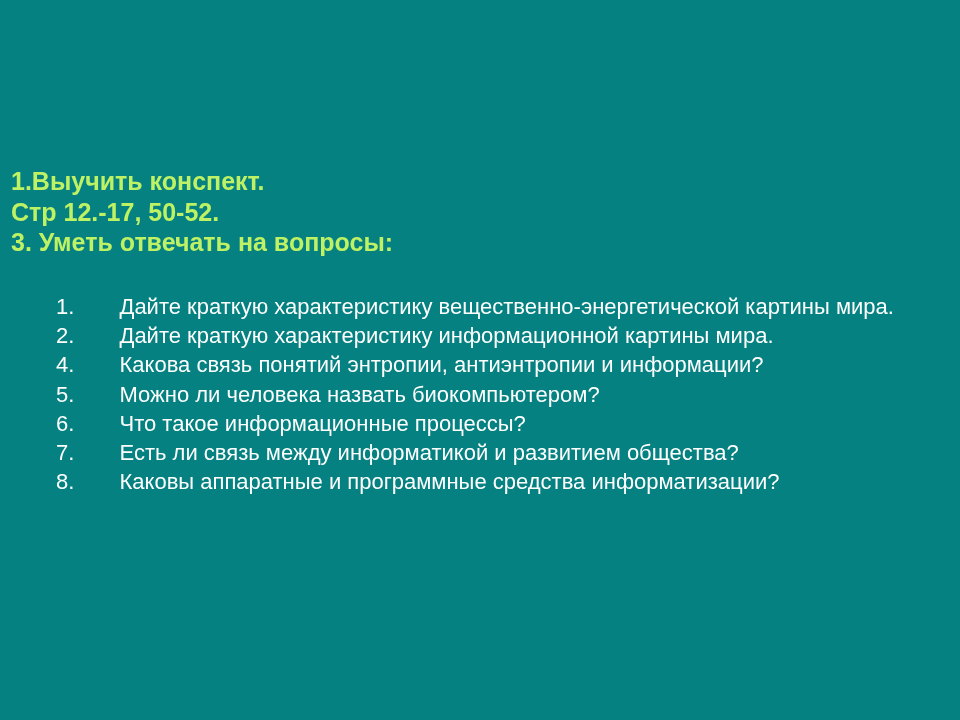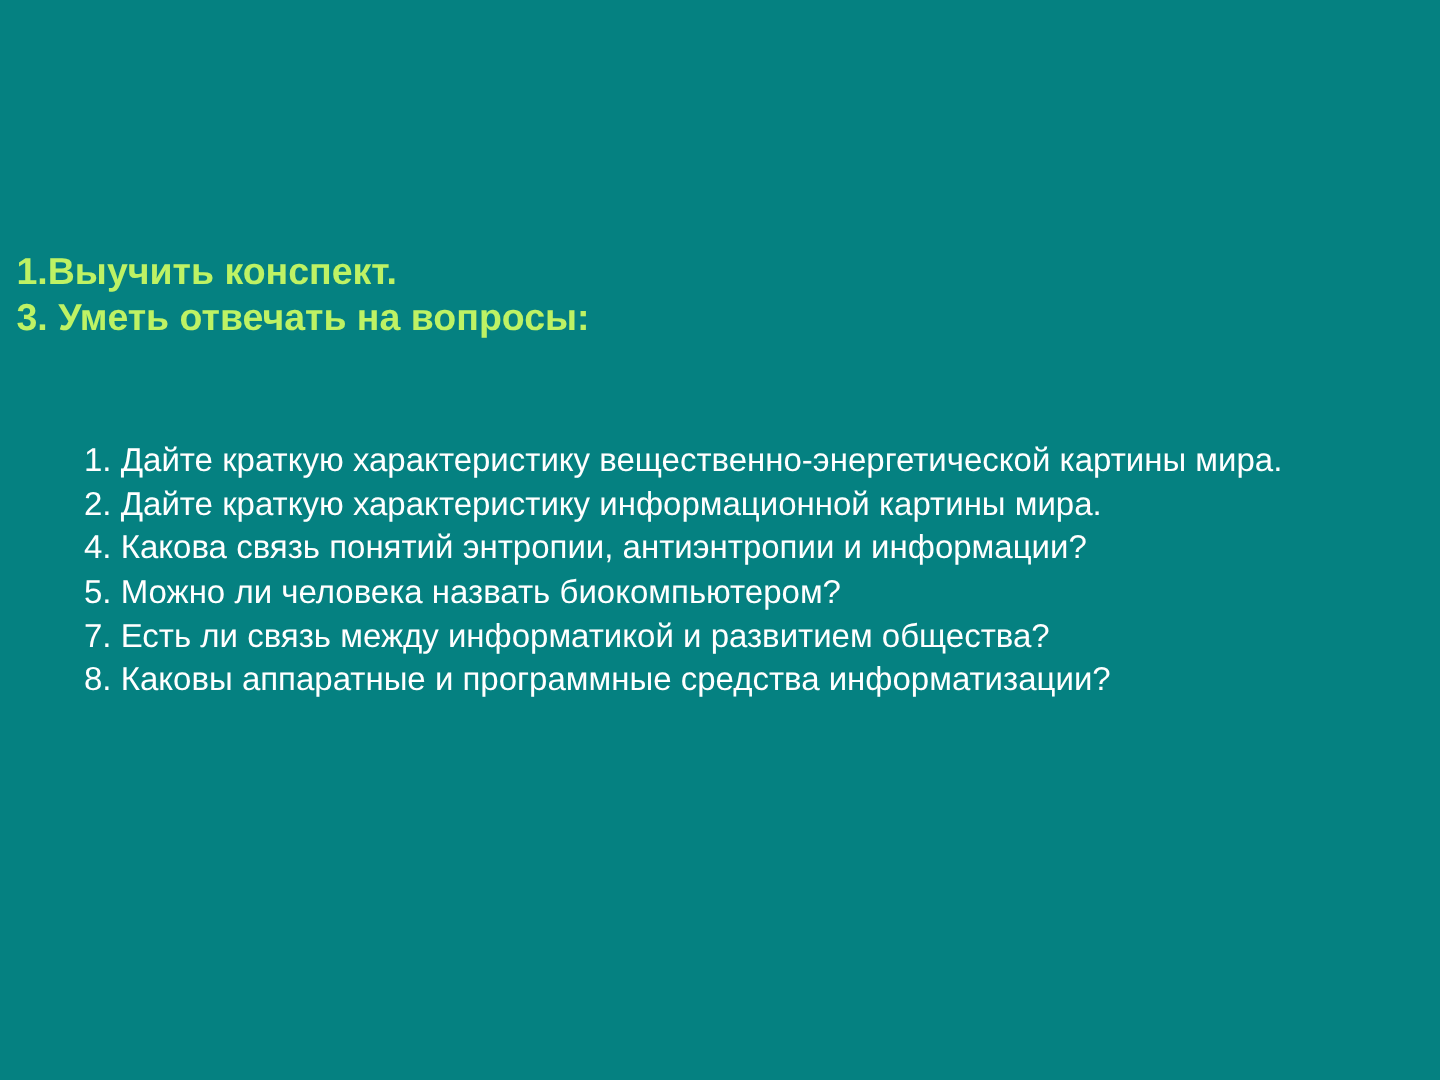--- a/index.html
+++ b/index.html
@@ -91,6 +91,7 @@
 
   <div id="main-list" style="color: #bef264;">
     <span class="main-line">1.Выучить конспект.</span>
+    <span class="main-line">Стр 12.-17, 50-52.</span>
     <span class="main-line">3. Уметь отвечать на вопросы:</span>
   </div>
 

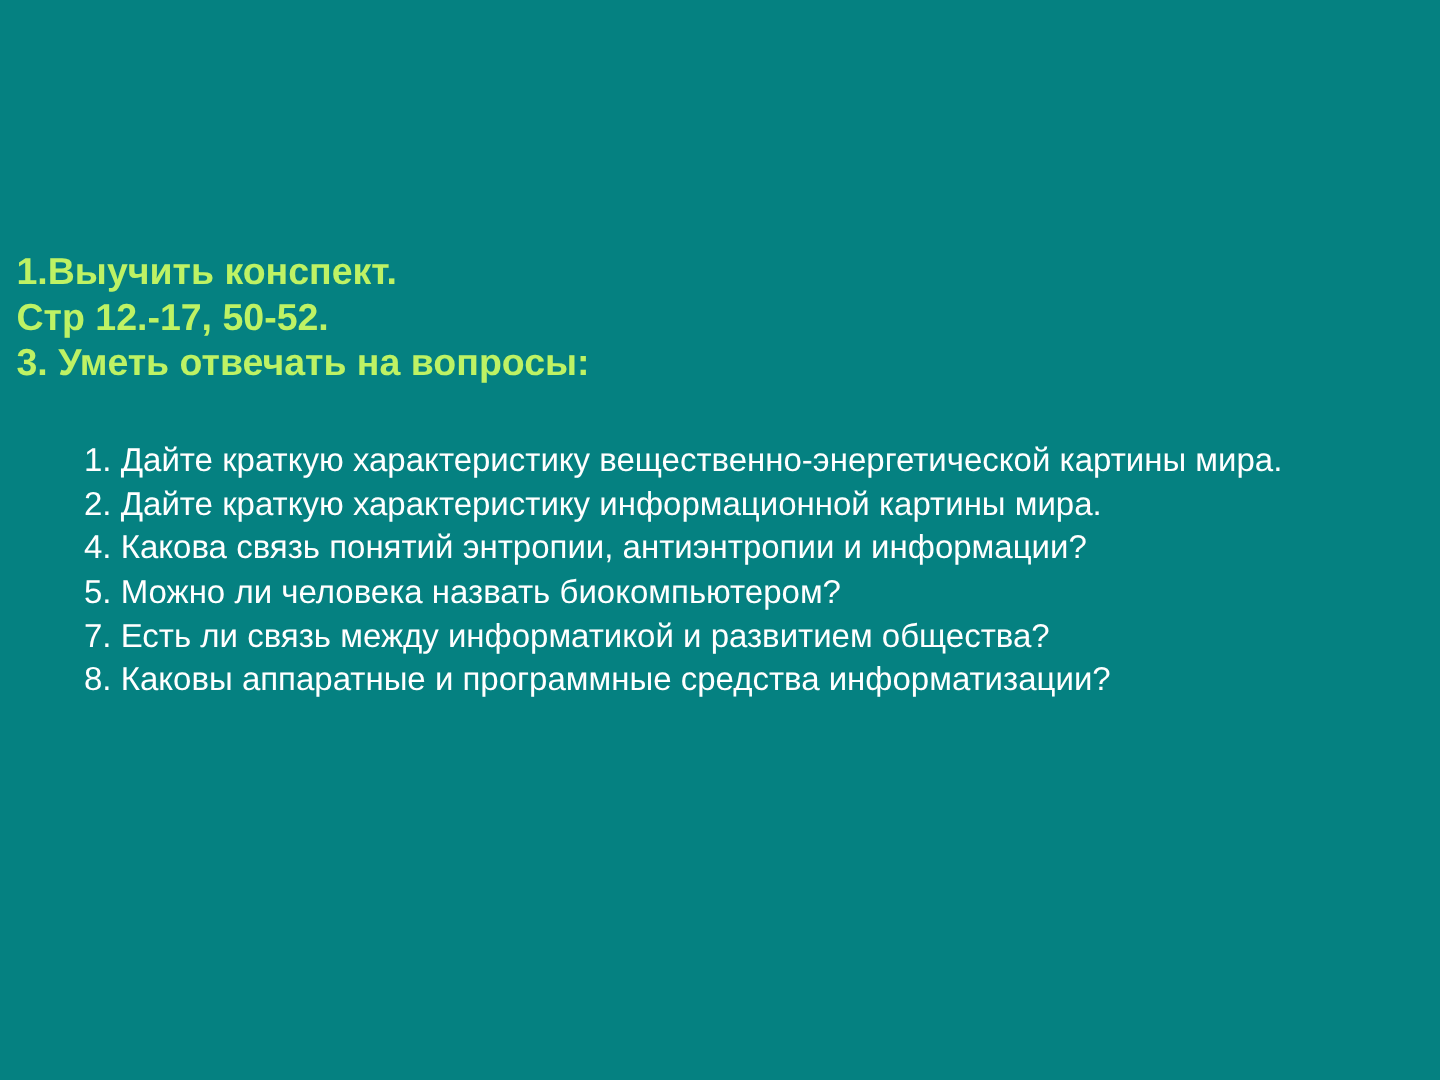--- a/index.html
+++ b/index.html
@@ -77,6 +77,7 @@
   }
   #questions-list .q-text {
     display: inline;
+    margin-left: 39px;
   }
   
   #questions-list .q-line.wide-num {

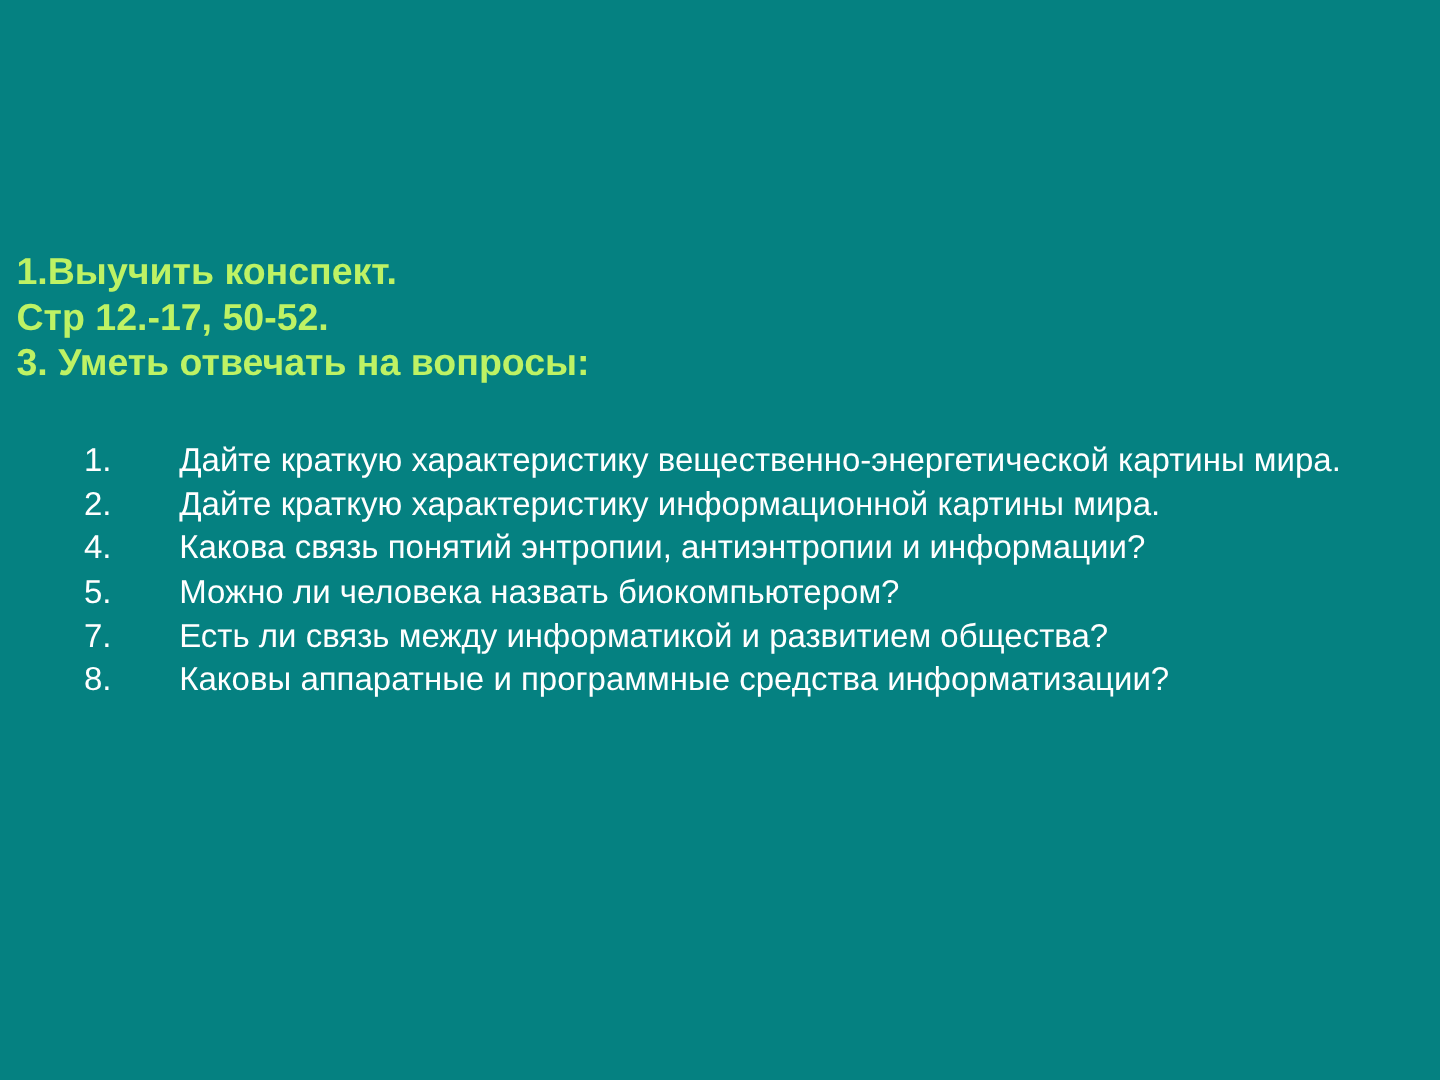--- a/index.html
+++ b/index.html
@@ -101,6 +101,7 @@
     <span class="q-line"><span class="q-num">2.</span> <span class="q-text">Дайте краткую характеристику информационной картины мира.</span></span>
     <span class="q-line"><span class="q-num">4.</span> <span class="q-text">Какова связь понятий энтропии, антиэнтропии и информации?</span></span>
     <span class="q-line"><span class="q-num">5.</span> <span class="q-text">Можно ли человека назвать биокомпьютером?</span></span>
+    <span class="q-line"><span class="q-num">6.</span> <span class="q-text">Что такое информационные процессы?</span></span>
     <span class="q-line"><span class="q-num">7.</span> <span class="q-text">Есть ли связь между информатикой и развитием общества?</span></span>
     <span class="q-line"><span class="q-num">8.</span> <span class="q-text">Каковы аппаратные и программные средства информатизации?</span></span>
   </div>

